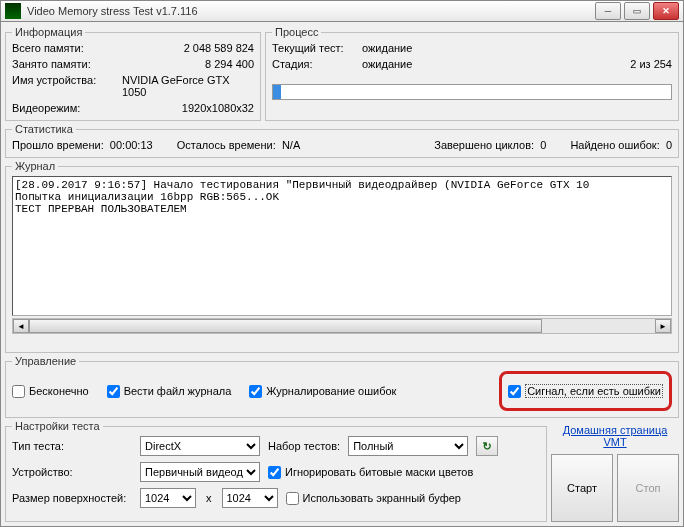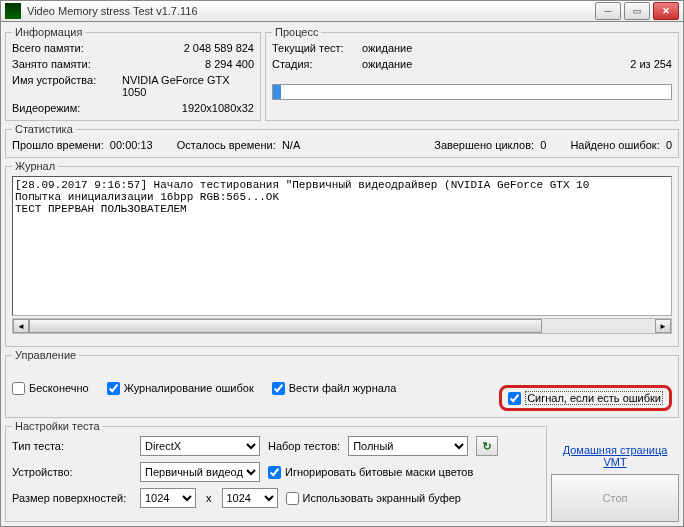--- a/index.html
+++ b/index.html
@@ -122,11 +122,11 @@
         </label>
       <label class="chk">
           <input type="checkbox" checked="" style="">
-          <span>Журналирование ошибок</span>
+          <span>Вести файл журнала</span>
         </label>
       <label class="chk">
           <input type="checkbox" checked="" style="">
-          <span>Вести файл журнала</span>
+          <span>Журналирование ошибок</span>
         </label>
       <div class="highlight" style="margin-left:auto">
         <label class="chk">

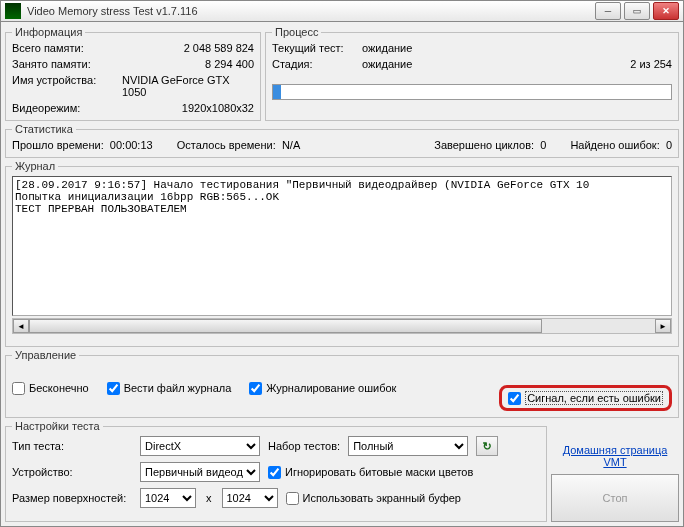--- a/index.html
+++ b/index.html
@@ -29,7 +29,7 @@
 .ctrl-row { display: flex; align-items: center; gap: 18px; }
 .chk { display: flex; align-items: center; gap: 4px; }
 .chk input { width: 13px; height: 13px; }
-.highlight { border: 3px solid #d02020; border-radius: 8px; padding: 3px 6px; margin-top: 20px; }
+.highlight { border: 3px solid #d02020; border-radius: 8px; padding: 10px 6px; }
 .settings-row { display: flex; align-items: center; gap: 8px; margin-bottom: 6px; }
 .settings-row label { white-space: nowrap; }
 select { border: 1px solid #888; height: 20px; background: #fff; font-size: 11px; }

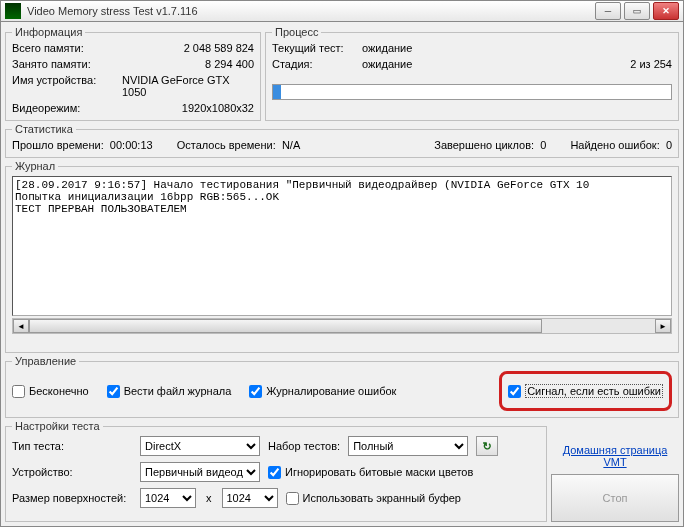--- a/index.html
+++ b/index.html
@@ -34,7 +34,7 @@
 .settings-row label { white-space: nowrap; }
 select { border: 1px solid #888; height: 20px; background: #fff; font-size: 11px; }
 .bottom { display: flex; gap: 4px; align-items: stretch; }
-.right-col { width: 128px; display: flex; flex-direction: column; gap: 4px; padding-top: 2px; margin-top: 20px; }
+.right-col { width: 128px; display: flex; flex-direction: column; gap: 4px; padding-top: 2px; }
 .link { color: #0040c0; text-decoration: underline; text-align: center; padding: 2px 0; }
 .btn-row { display: flex; gap: 4px; flex: 1; }
 .big-btn { flex: 1; border: 1px solid #999; background: linear-gradient(#fafafa,#e0e0e0); display: flex; align-items: center; justify-content: center; }

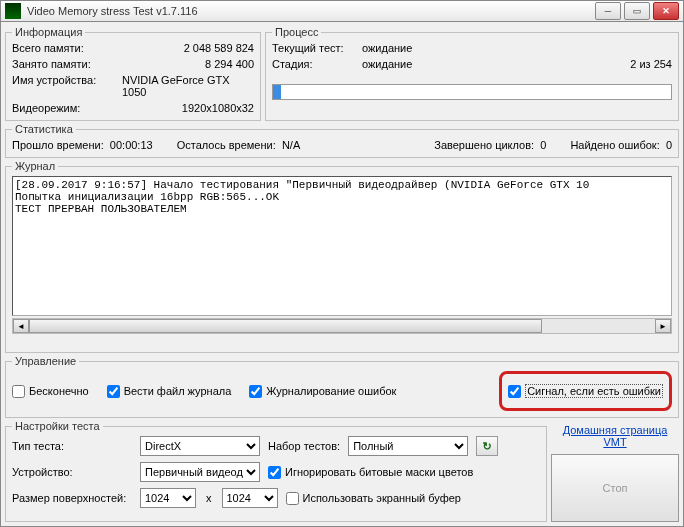--- a/index.html
+++ b/index.html
@@ -171,6 +171,7 @@
     <div class="right-col">
       <a class="link">Домашняя страница VMT</a>
       <div class="btn-row">
+        <button class="big-btn">Старт</button>
         <button class="big-btn disabled">Стоп</button>
       </div>
     </div>

